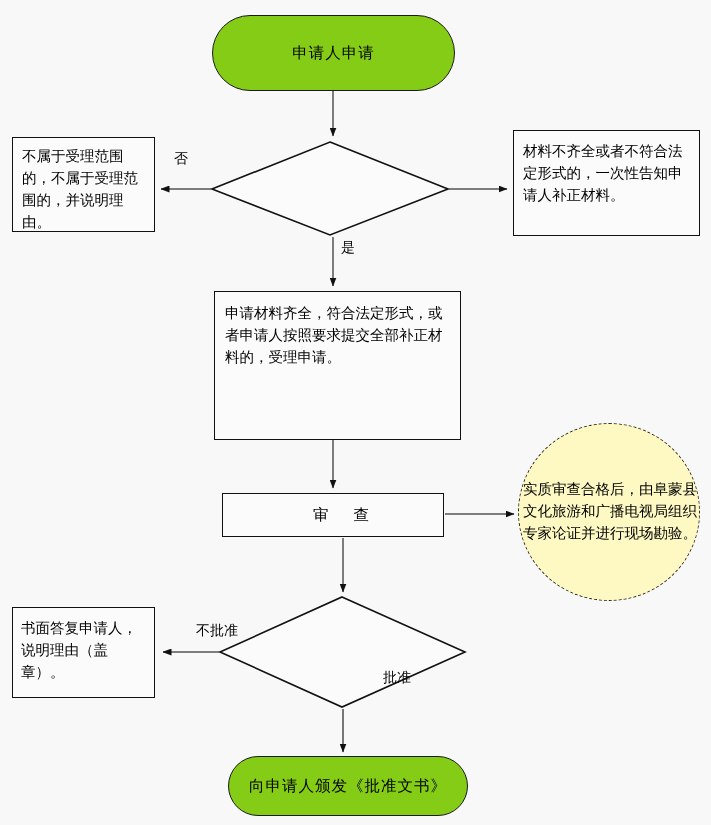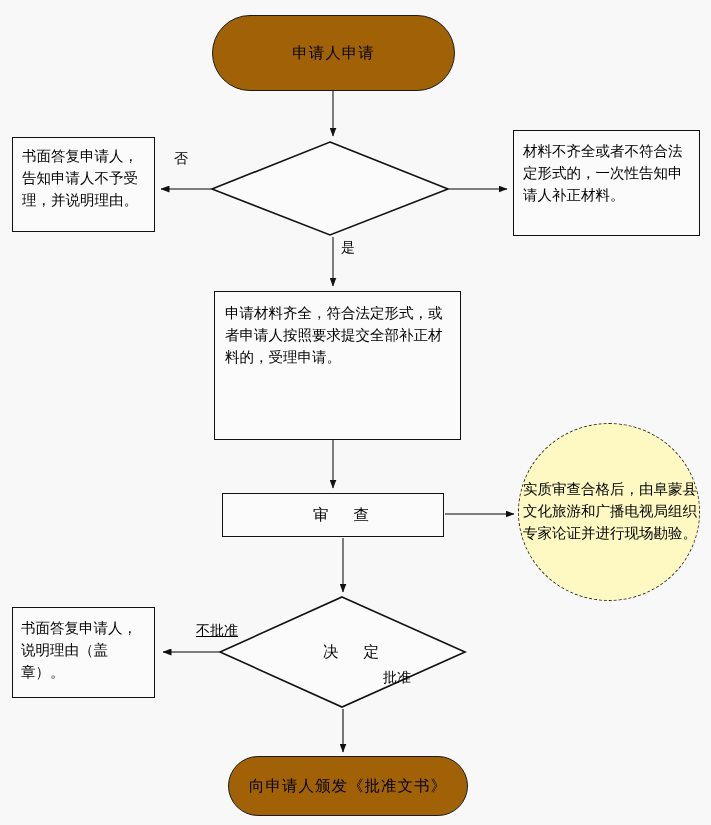--- a/index.html
+++ b/index.html
@@ -32,7 +32,7 @@
     position: absolute;
     box-sizing: border-box;
     display: flex;
-    background: #a16207;
+    background: #84cc16;
   }
   .node-text {
     white-space: pre-line;

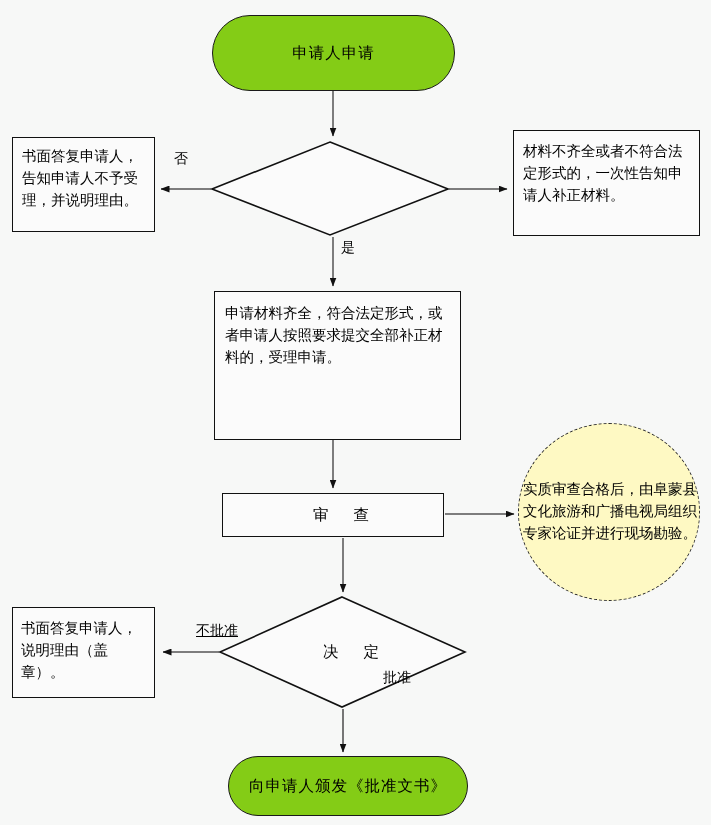--- a/index.html
+++ b/index.html
@@ -144,7 +144,7 @@
 
 
   <div class="node rect rect-left-top" style="left:12px; top:137px; width:143px; height:95px;">
-    <span class="node-text">书面答复申请人，告知申请人不予受理，并说明理由。</span>
+    <span class="node-text">不属于受理范围的，不属于受理范围的，并说明理由。</span>
   </div>
 
   <div class="node rect rect-left-top" style="left:214px; top:291px; width:247px; height:149px; padding:10px 8px 0 10px;">

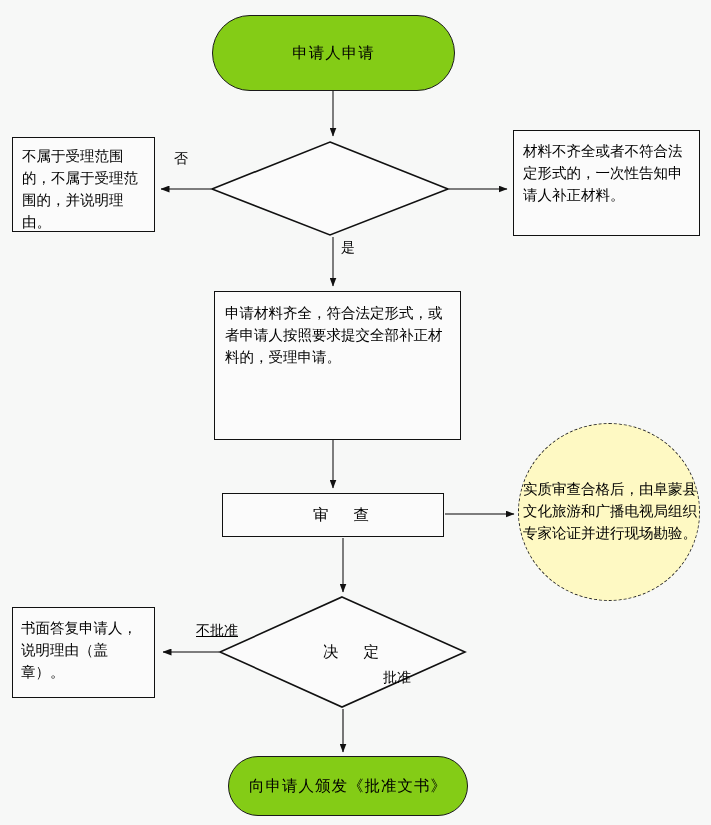--- a/index.html
+++ b/index.html
@@ -179,7 +179,7 @@
 
   <div class="edge-label" style="left:341px; top:239px;">是</div>
 
-  <div class="edge-label" style="left:196px; top:622px;text-decoration:underline;">不批准</div>
+  <div class="edge-label" style="left:196px; top:622px;">不批准</div>
 
   <div class="edge-label" style="left:349px; top:669px;margin-left:34px;">批准</div>
 

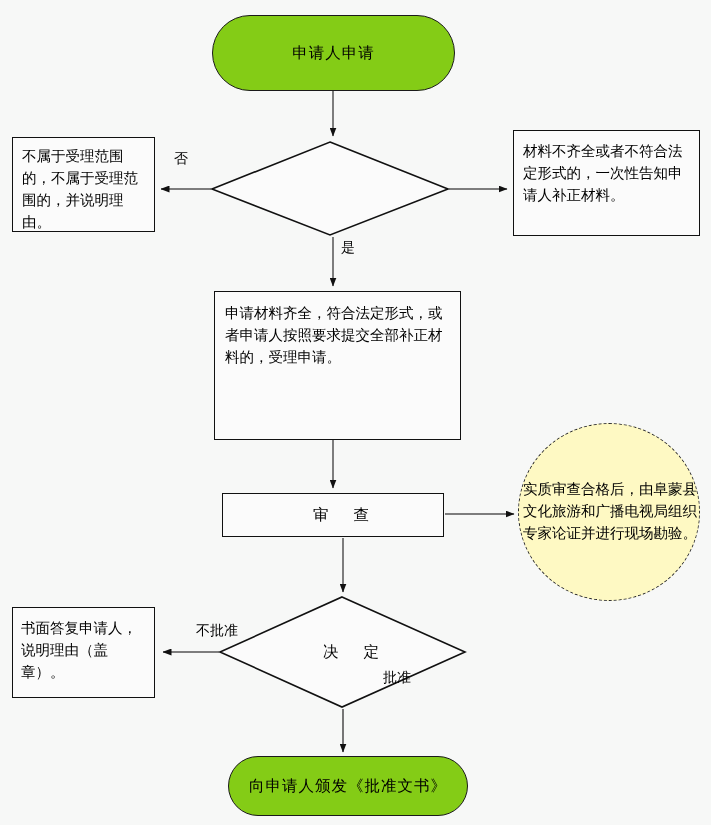--- a/index.html
+++ b/index.html
@@ -163,9 +163,6 @@
     <span class="node-text">实质审查合格后，由阜蒙县文化旅游和广播电视局组织专家论证并进行现场勘验。</span>
   </div>
 
-  <div class="diamond-label" style="left:243px; top:632px; width:200px; height:40px;">
-    <span class="node-text spaced2">决  定</span>
-  </div>
 
   <div class="node terminator" style="left:228px; top:756px; width:240px; height:60px; border-radius:32px;">
     <span class="node-text">向申请人颁发《批准文书》</span>

